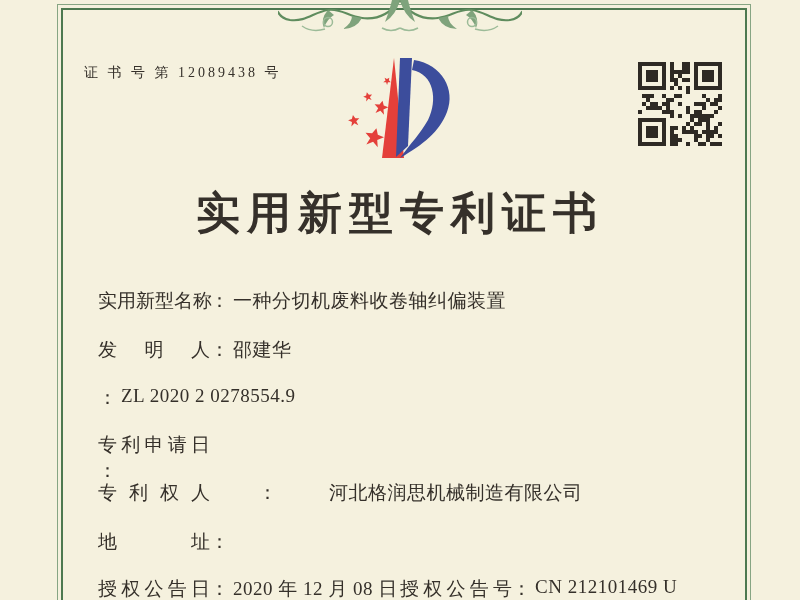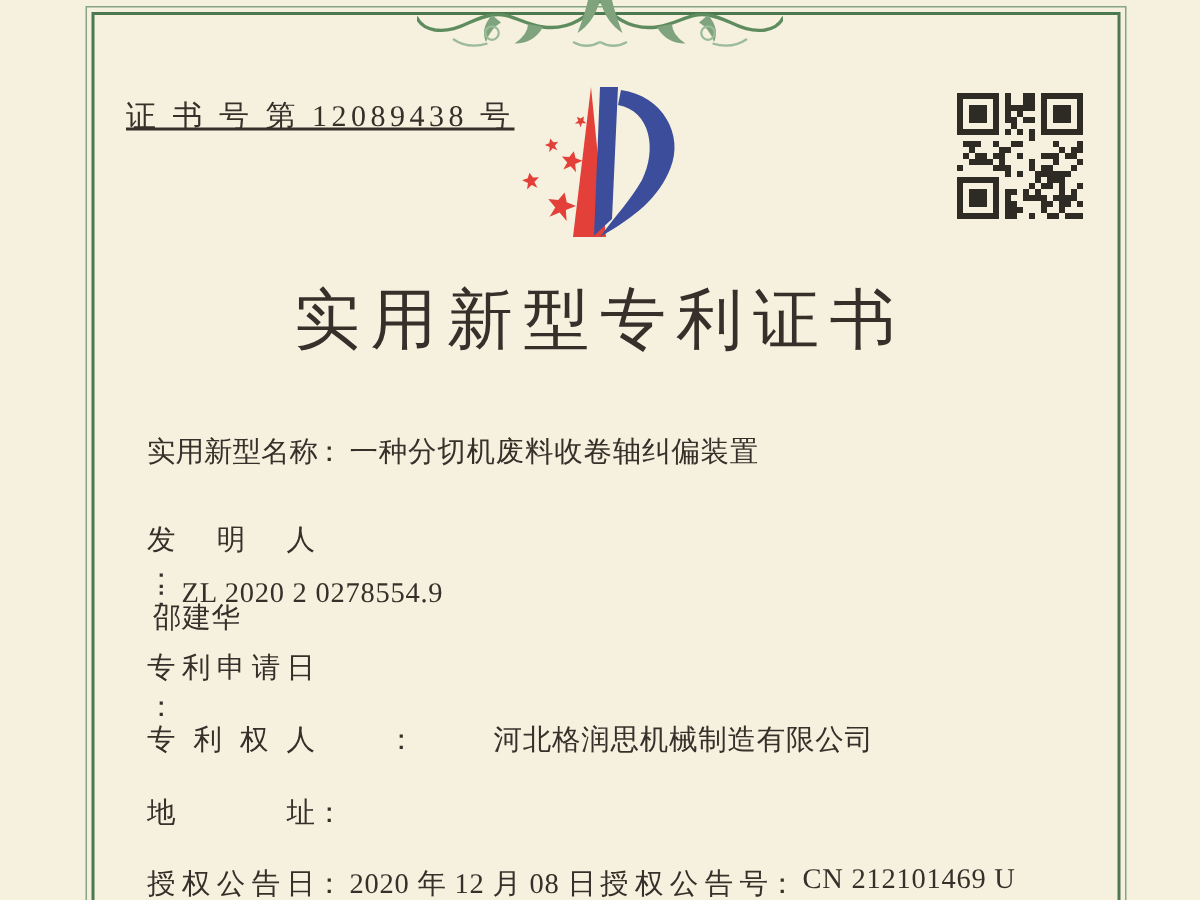--- a/index.html
+++ b/index.html
@@ -32,7 +32,7 @@
   }
   .cert-no{
     position:absolute;left:84px;top:64px;
-    font-size:20px;letter-spacing:3px;white-space:nowrap;text-decoration:underline;
+    font-size:14px;letter-spacing:3px;white-space:nowrap;
   }
   .logo{position:absolute;left:338px;top:54px;width:118px;height:108px;}
   .qr{position:absolute;left:638px;top:62px;width:84px;height:84px;}

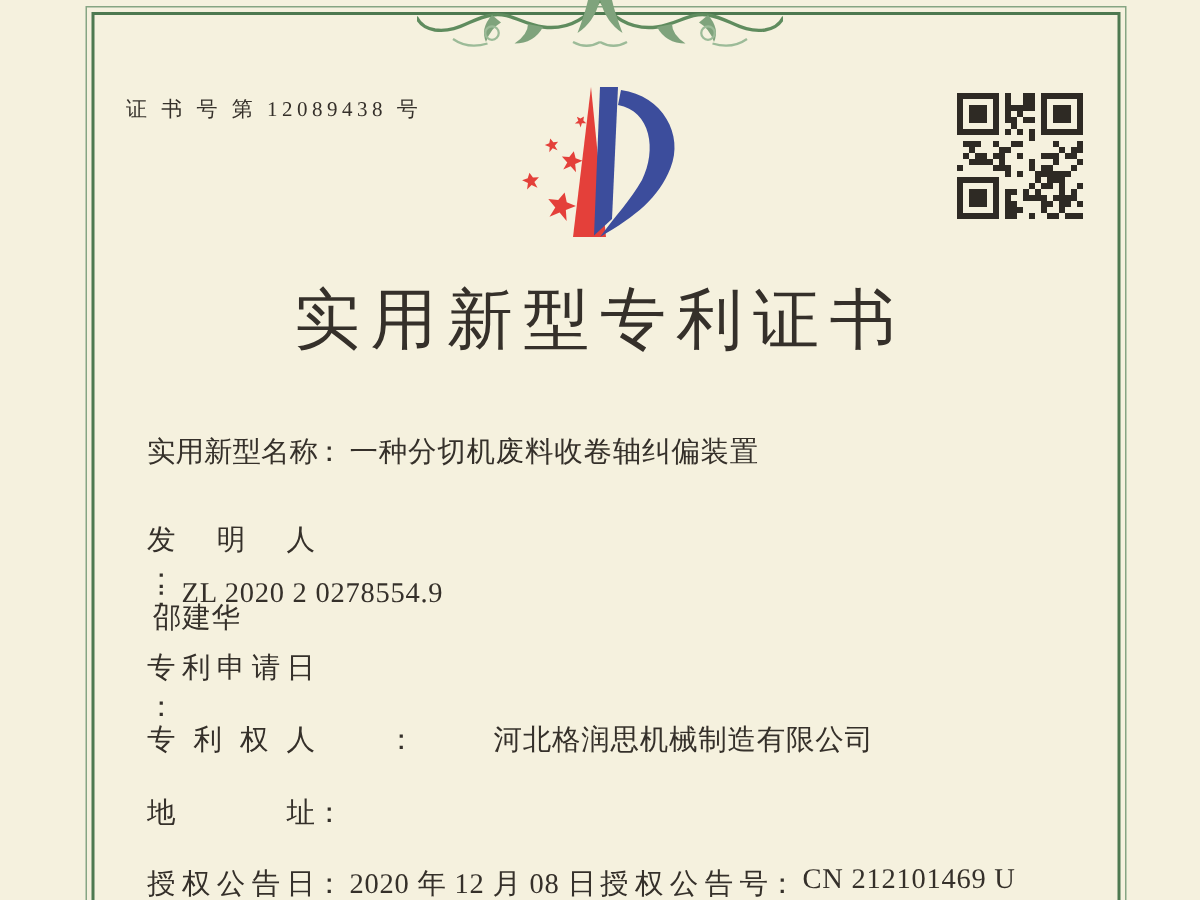--- a/index.html
+++ b/index.html
@@ -38,7 +38,7 @@
   .qr{position:absolute;left:638px;top:62px;width:84px;height:84px;}
   .title{
     position:absolute;left:0;right:0;top:184px;
-    text-align:center;font-size:44px;font-weight:400;
+    text-align:center;font-size:44px;font-weight:700;
     letter-spacing:7px;white-space:nowrap;
   }
   .field-row{

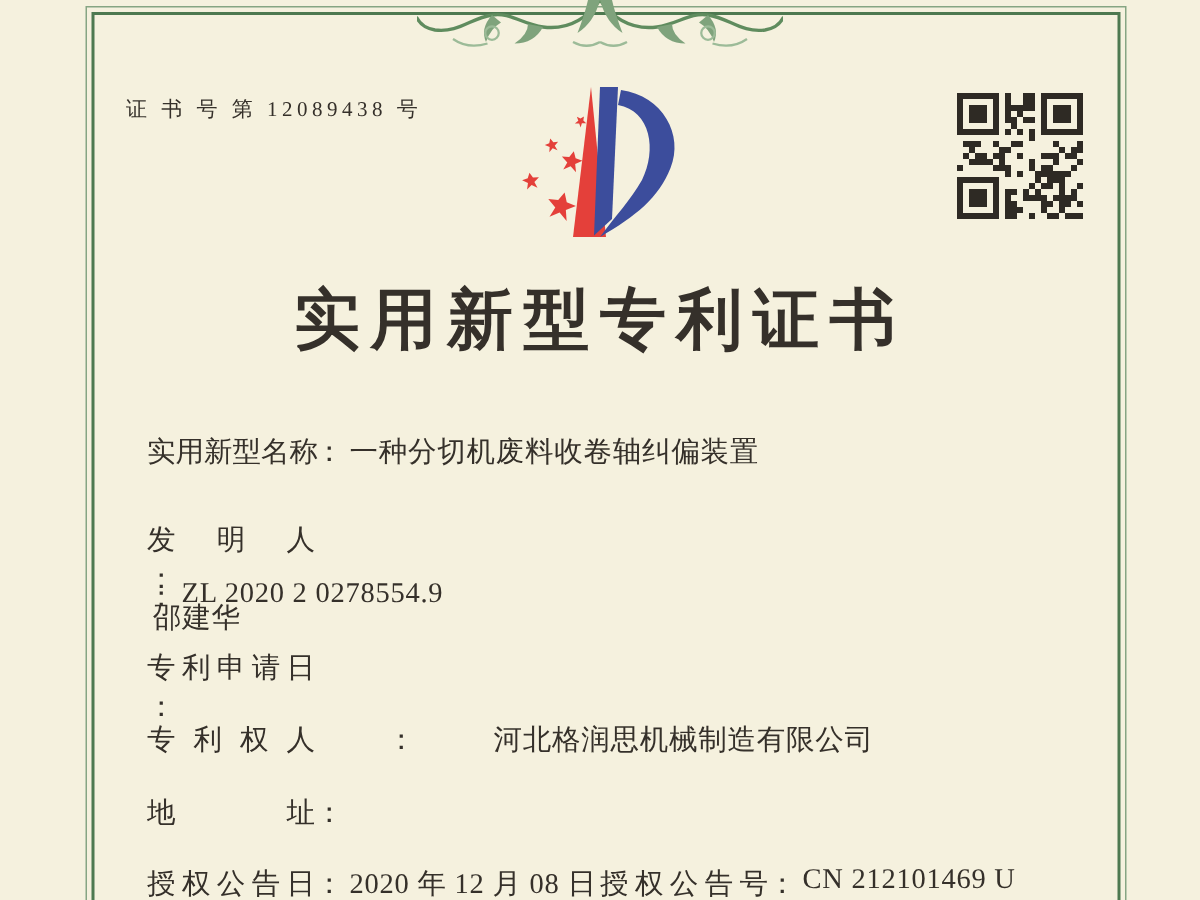--- a/index.html
+++ b/index.html
@@ -52,7 +52,7 @@
   .f-colon{display:inline-block;}
   .f-value{display:inline-block;margin-left:4px;letter-spacing:0.5px;}
   .row-0{top:288px;justify-content:space-between;}
-  .row-1{top:347px;flex-direction:column;}
+  .row-1{top:337px;}
   .row-2{top:385px;}
   .row-3{top:432px;flex-direction:column;}
   .row-4{top:480px;gap:48px;}

